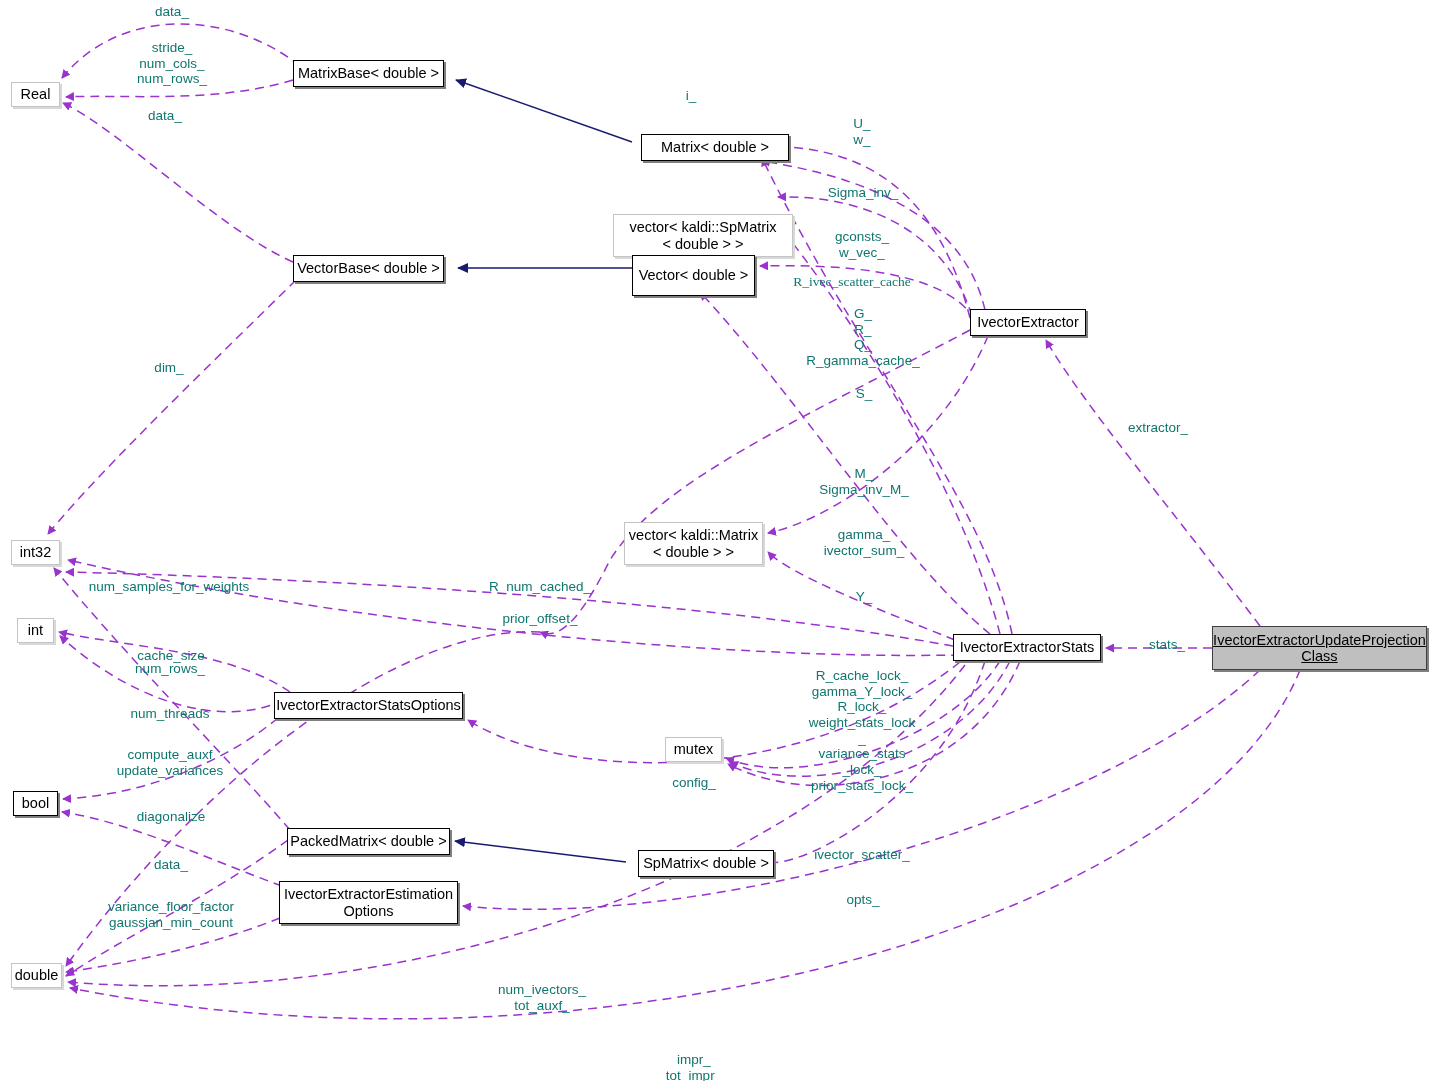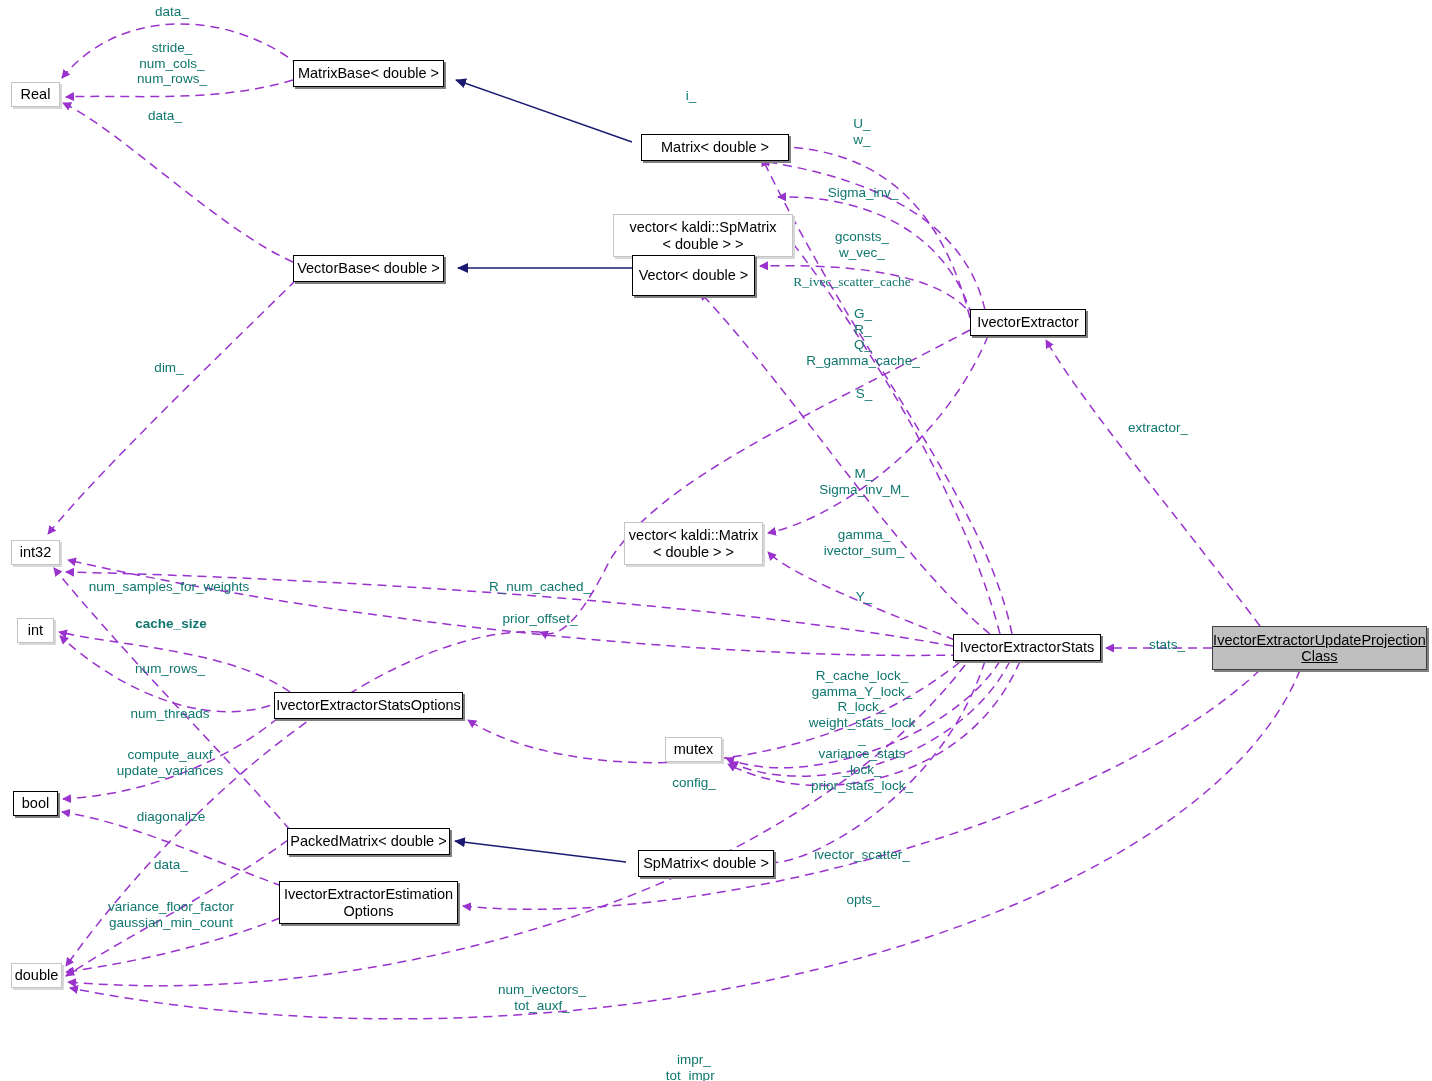--- a/index.html
+++ b/index.html
@@ -161,7 +161,7 @@
       <div class="elabel" style="left: 540px; top: 587px;">R_num_cached_</div>
       <div class="elabel" style="left: 864px; top: 597px;">Y_</div>
       <div class="elabel" style="left: 540px; top: 619px;">prior_offset_</div>
-      <div class="elabel" style="left: 171px; top: 624px; font-weight: bold;">cache_size</div>
+      <div class="elabel" style="left: 171px; top: 656px;">cache_size</div>
       <div class="elabel" style="left: 1157px; top: 645px; margin-left: 10px;">stats_</div>
       <div class="elabel" style="left: 170px; top: 669px;">num_rows_</div>
       <div class="elabel" style="left: 862px; top: 731px;">R_cache_lock_

